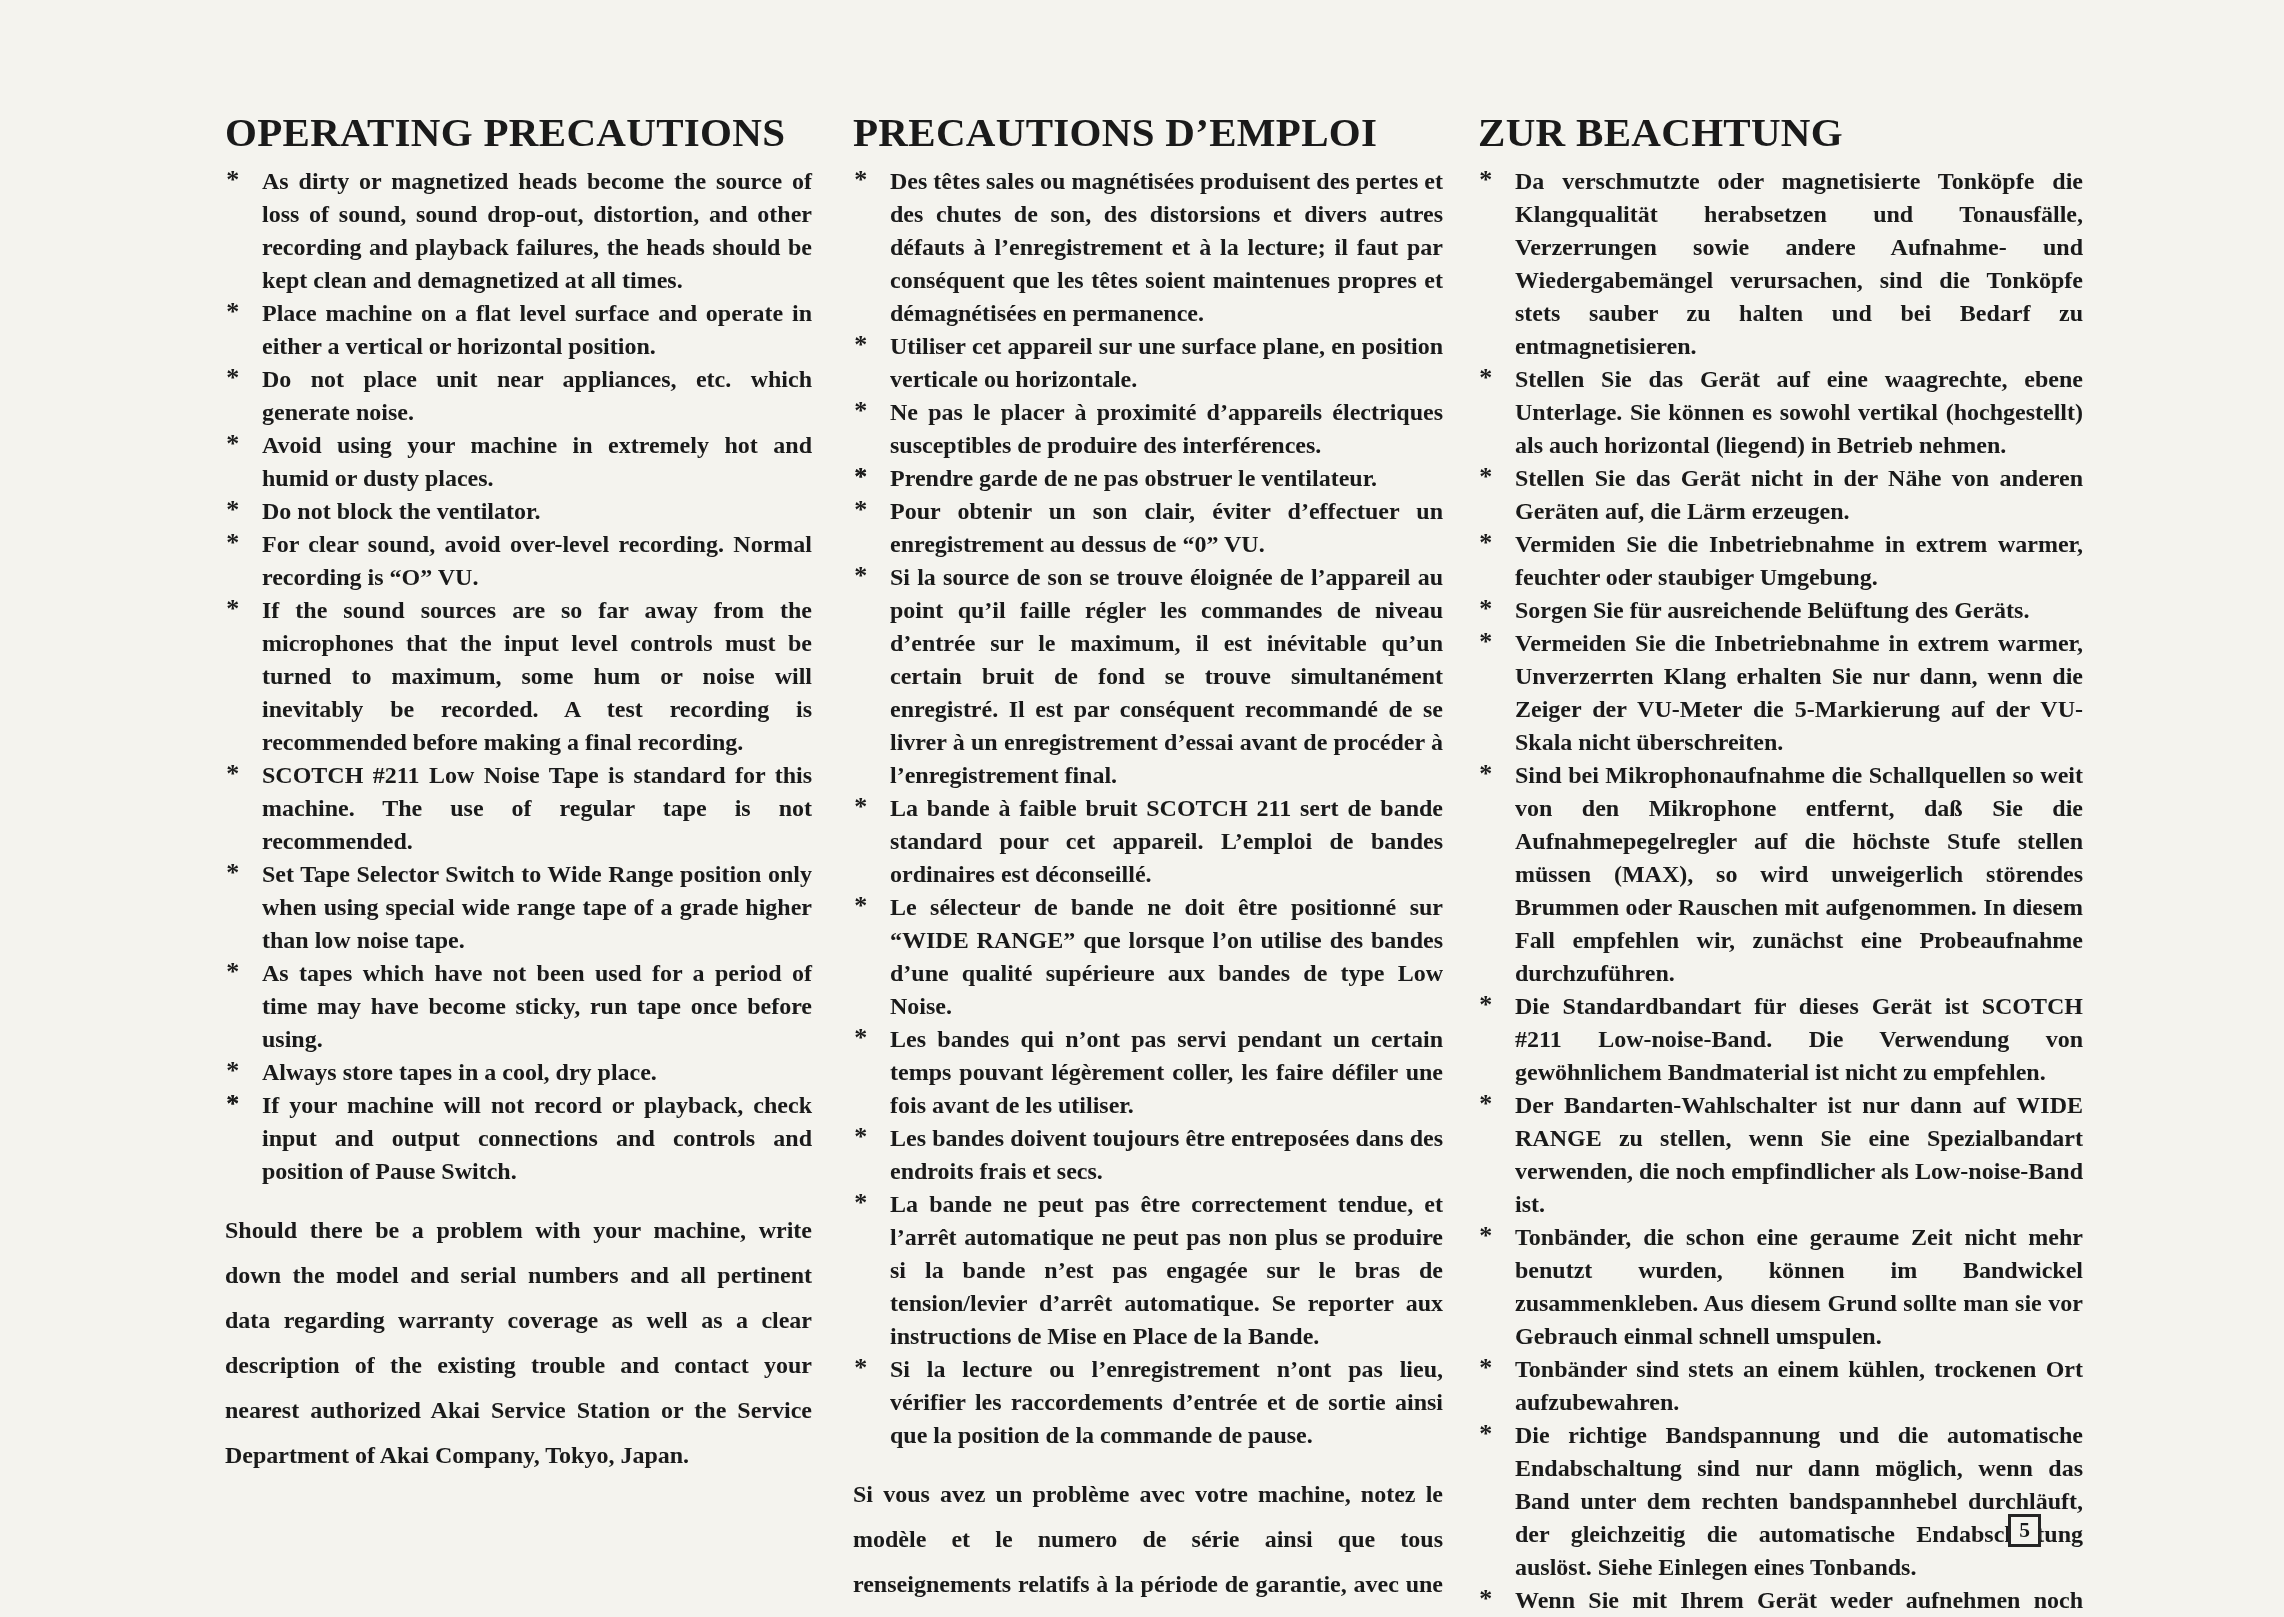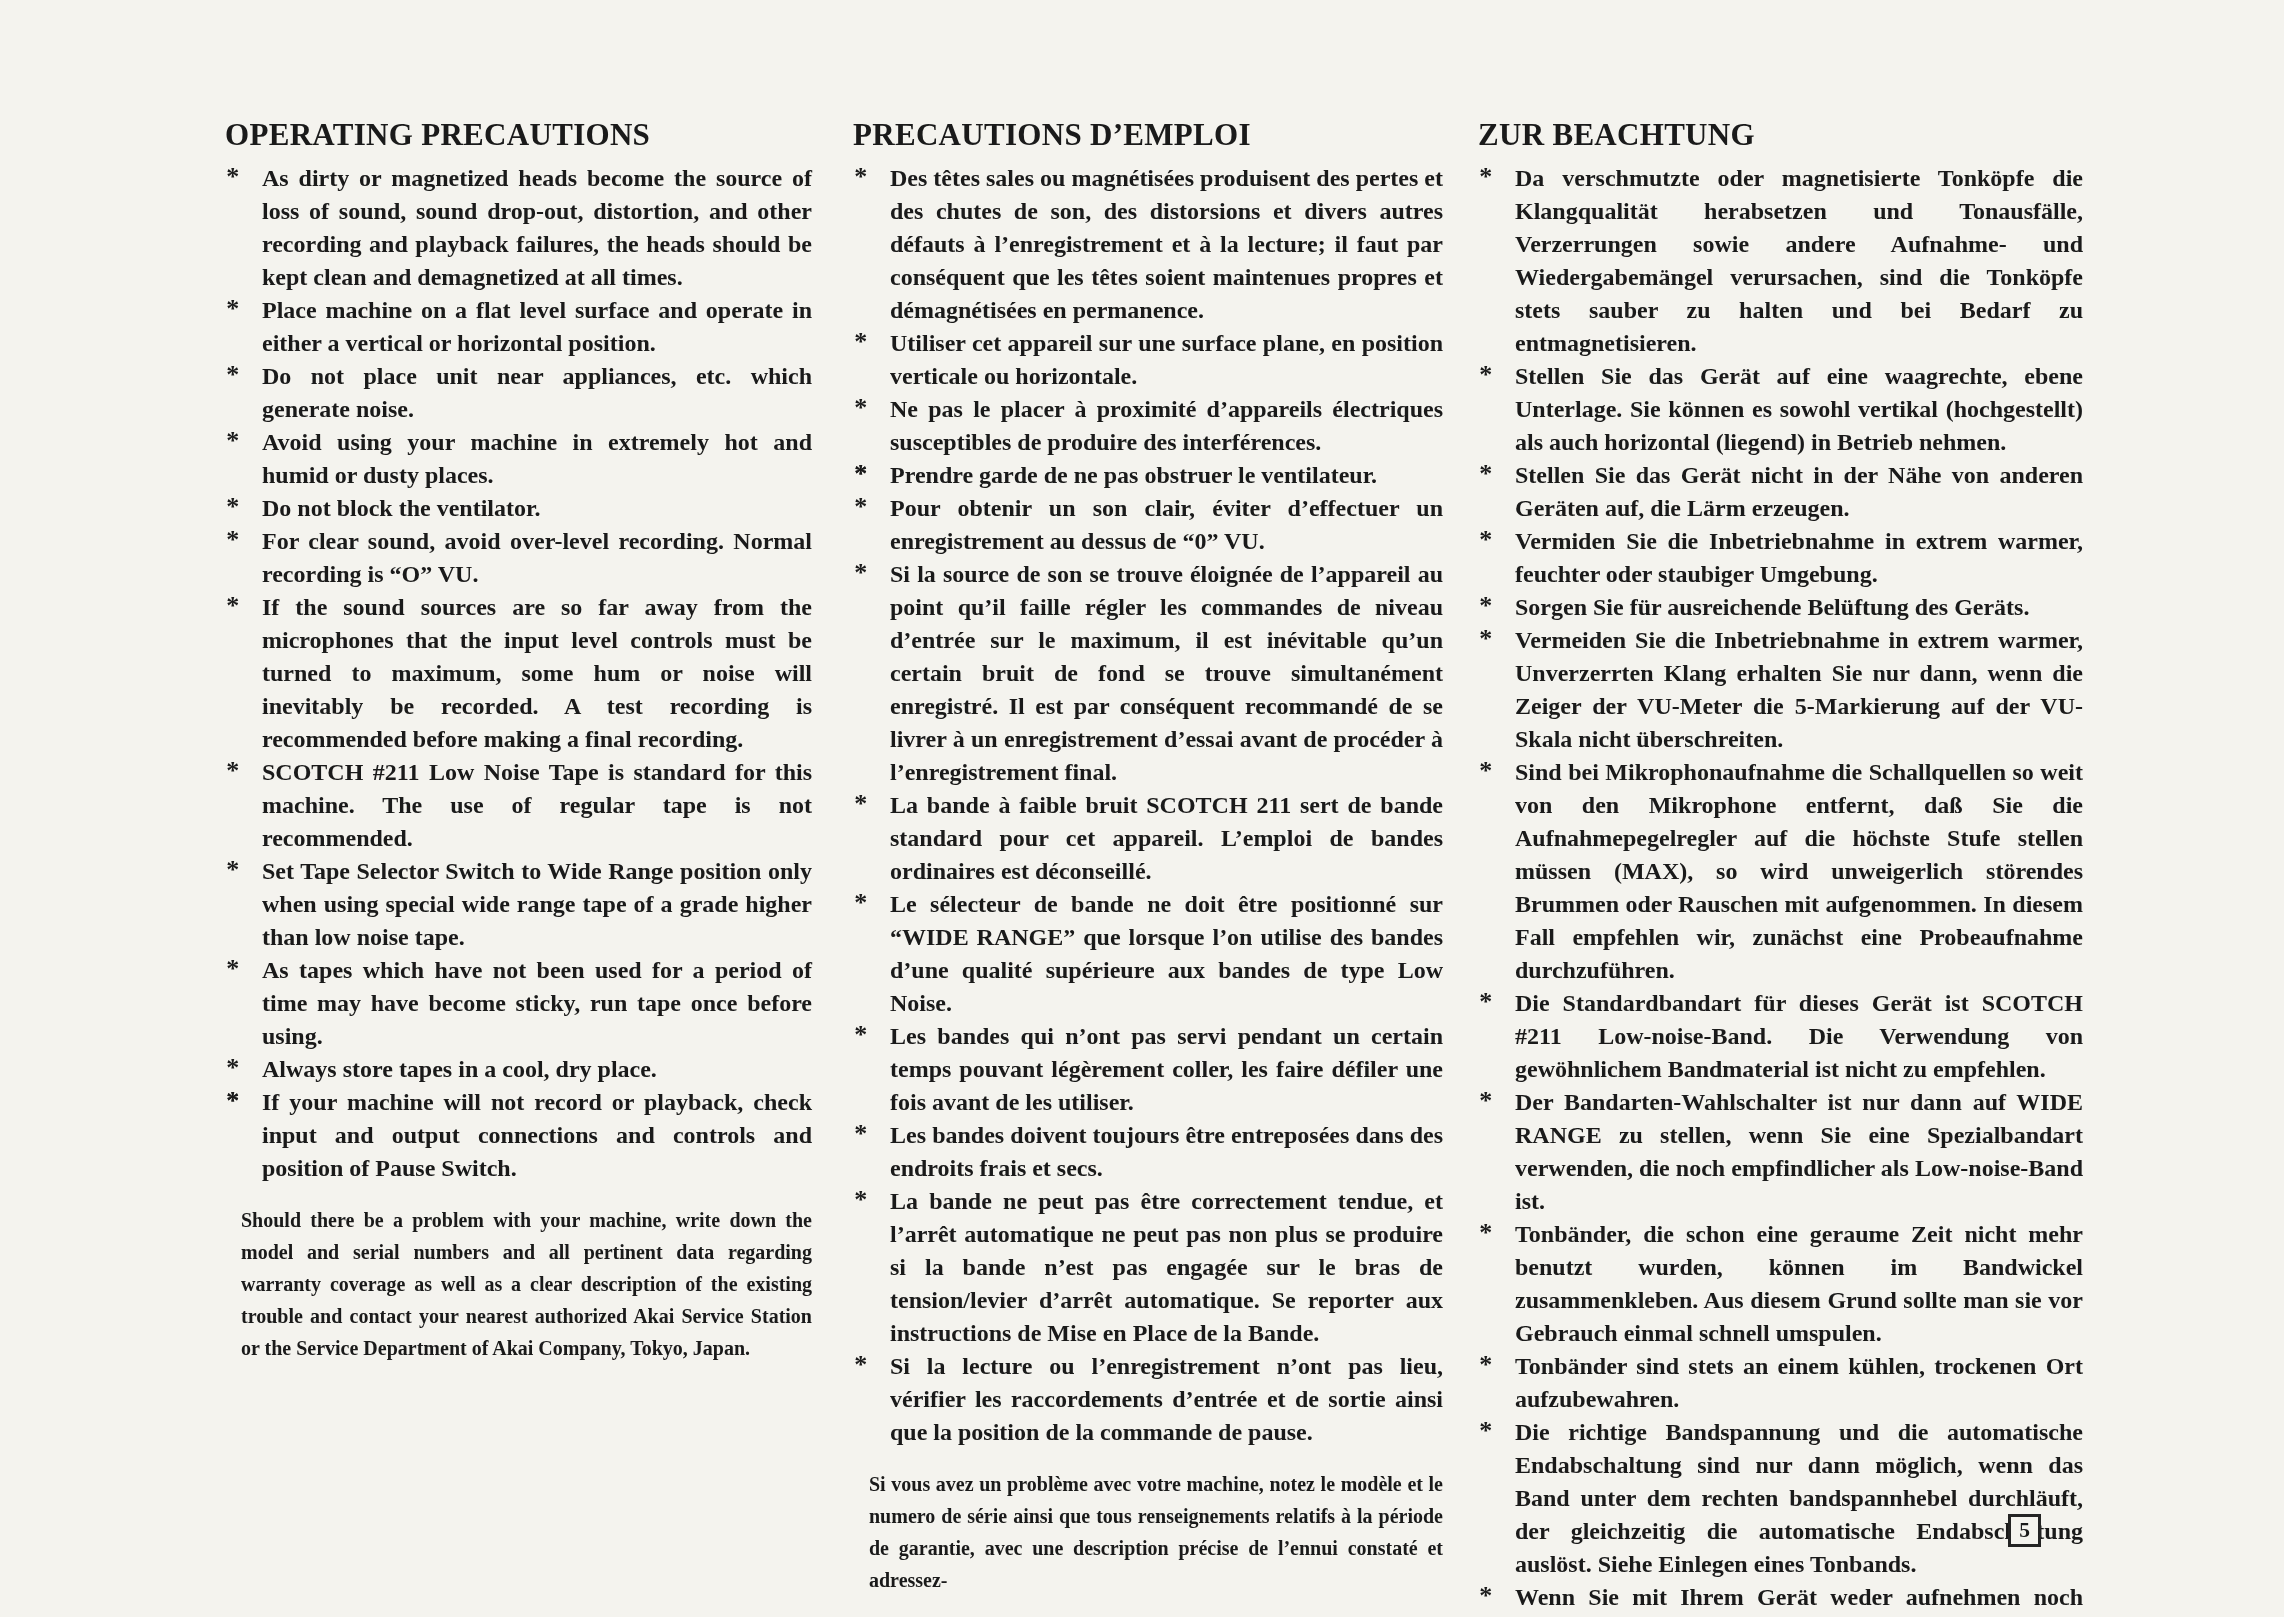--- a/index.html
+++ b/index.html
@@ -28,9 +28,9 @@
   .col-fr { left: 853px; width: 590px; }
   .col-de { left: 1478px; width: 605px; }
   .col h1 {
-    font-size: 31px;
+    font-size: 41px;
     line-height: 1.12;
-    margin: 8px 0 9px 0;
+    margin: 0 0 9px 0;
     font-weight: 700;
     letter-spacing: 0.3px;
     white-space: nowrap;

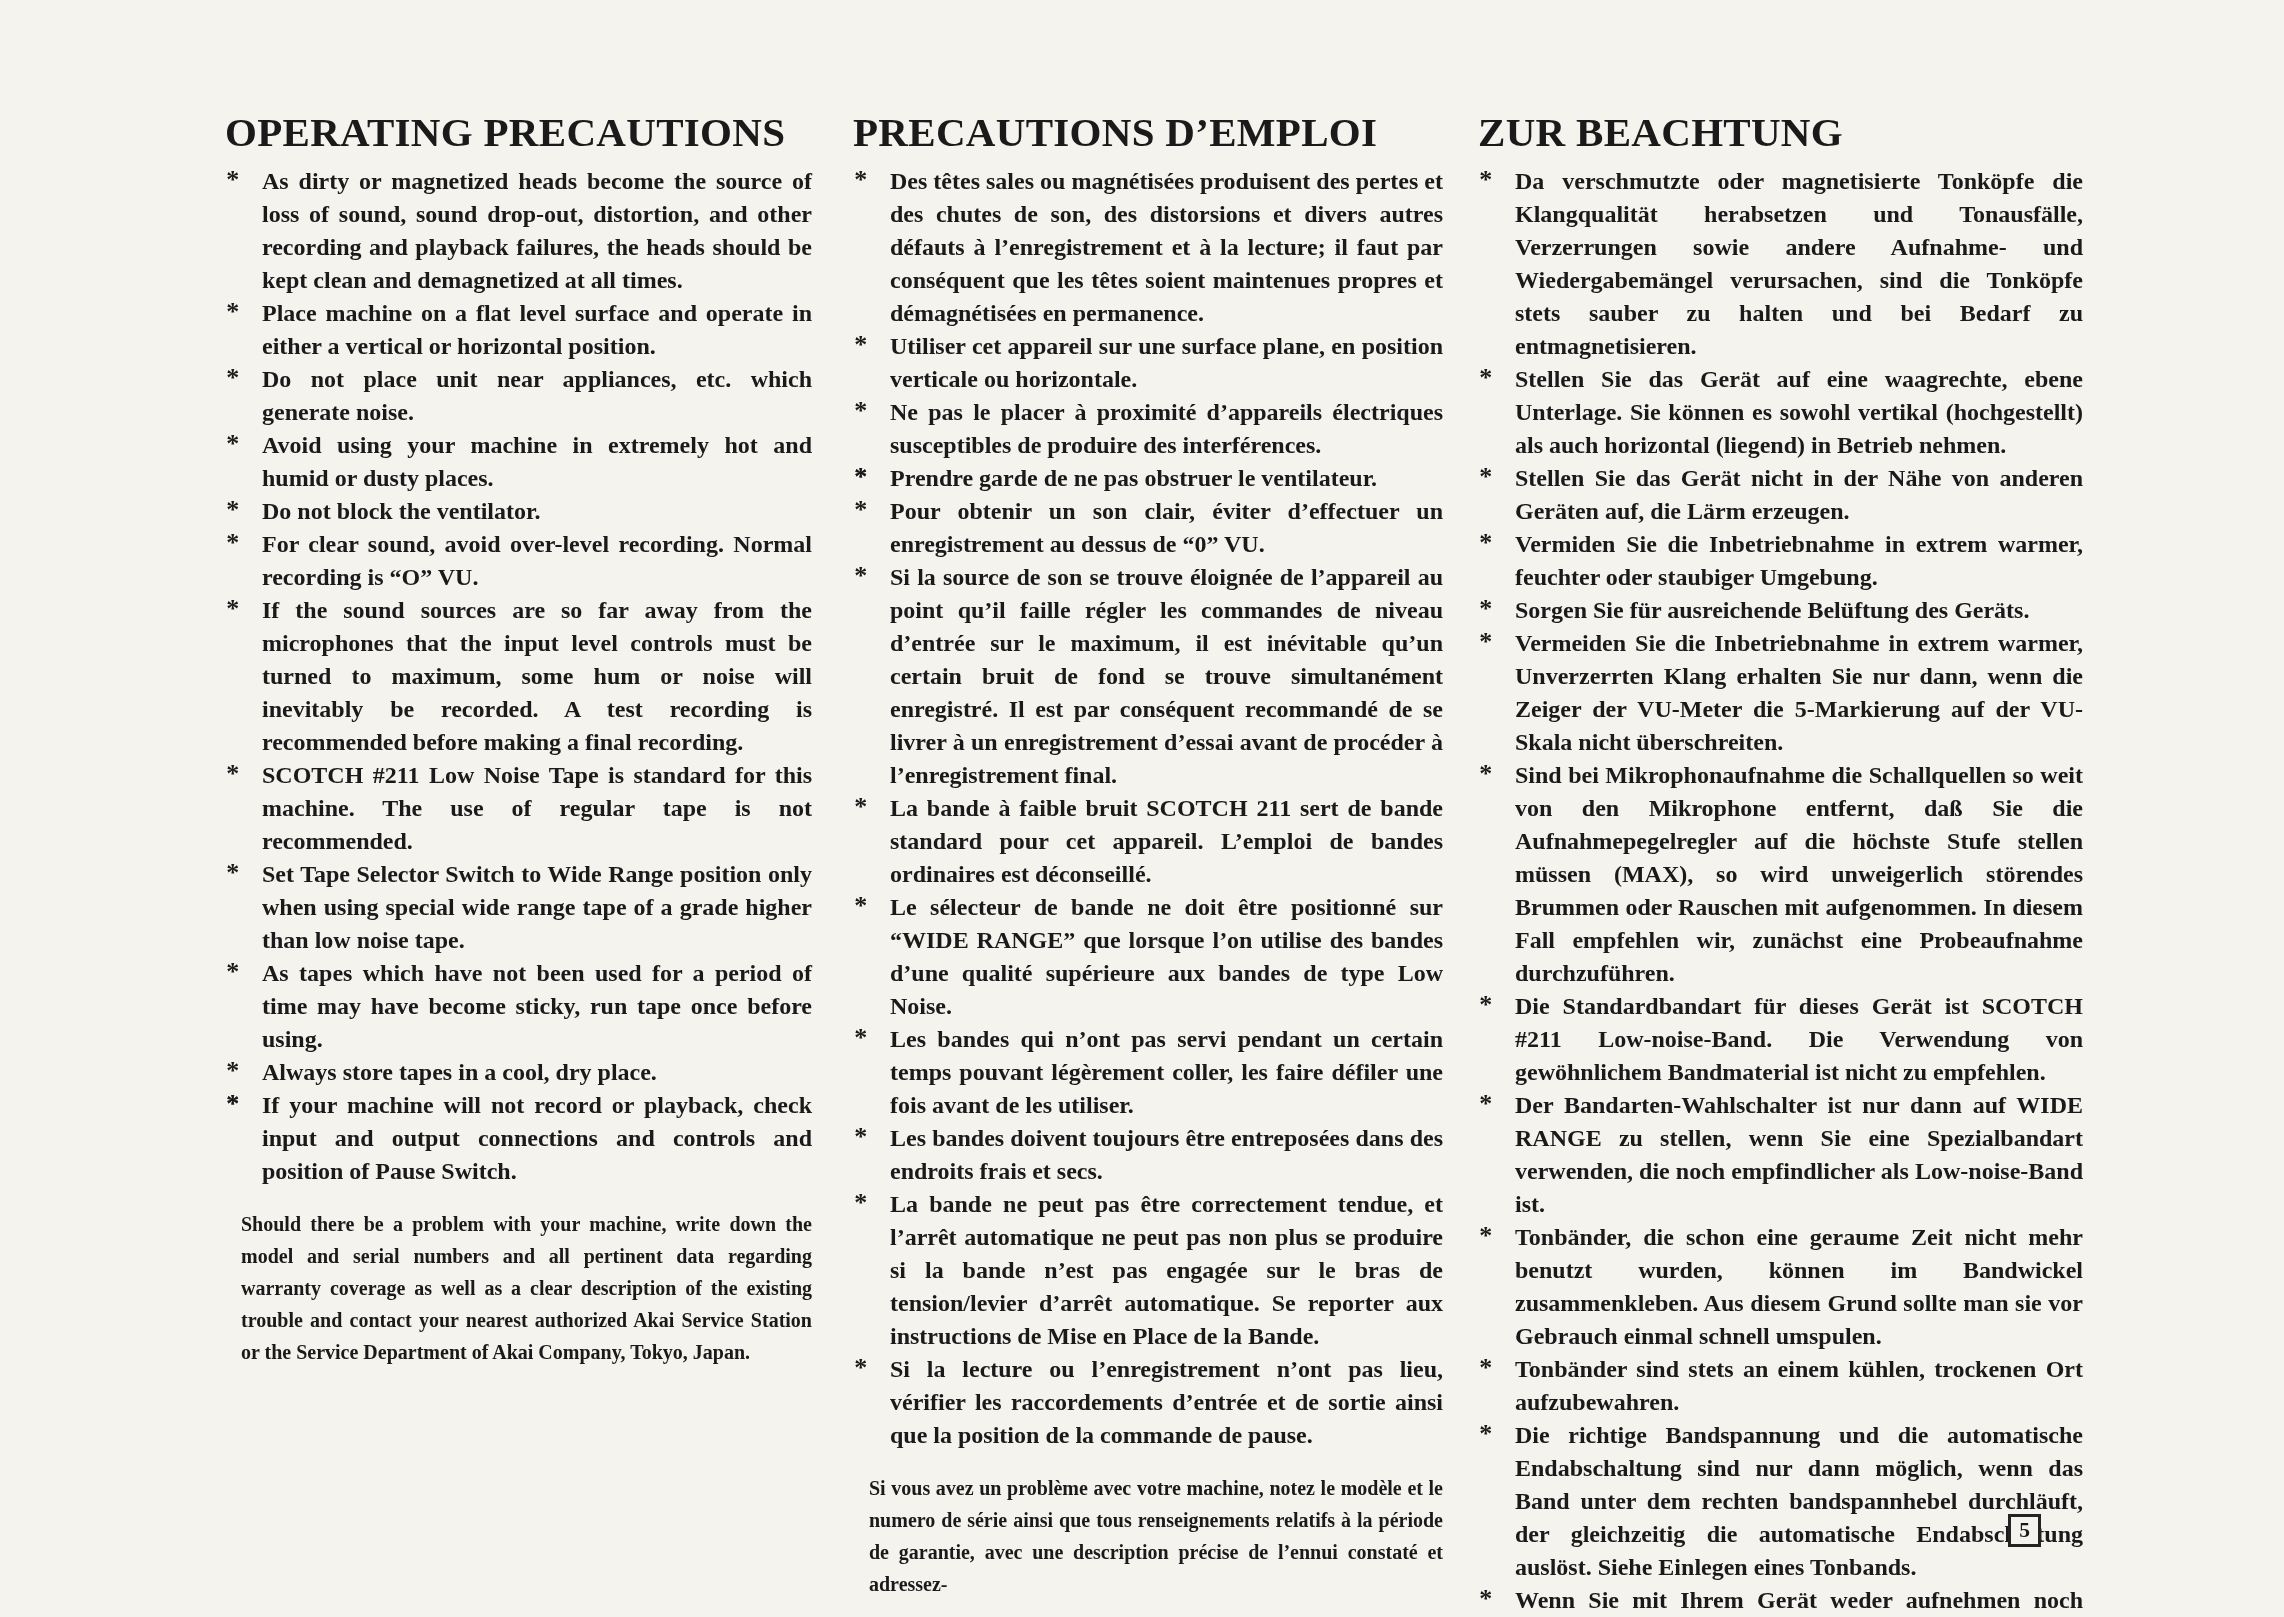--- a/index.html
+++ b/index.html
@@ -52,10 +52,9 @@
   }
   .footer {
     margin-top: 19.6px;
-    font-size: 20px;
-    line-height: 32px;
+    font-size: 24px;
+    line-height: 45px;
     text-align: justify;
-    margin-left: 16px;
   }
   .pagenum-box {
     position: absolute;

